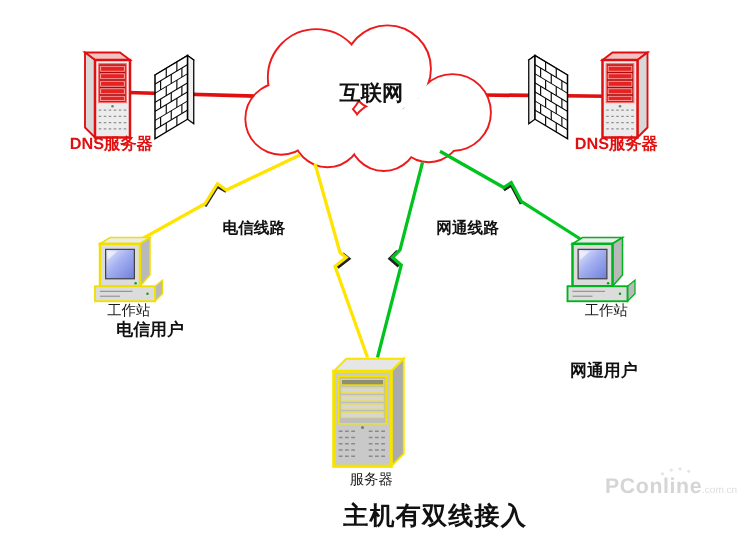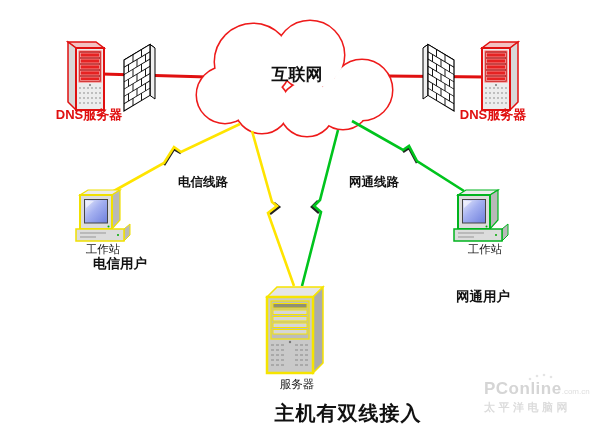--- a/index.html
+++ b/index.html
@@ -205,7 +205,6 @@
     <div>
       <span class="wm-brand">PConline</span><span class="wm-suffix">.com.cn</span>
     </div>
-    <div class="wm-site">太平洋电脑网</div>
   </div>
 
 </div>

